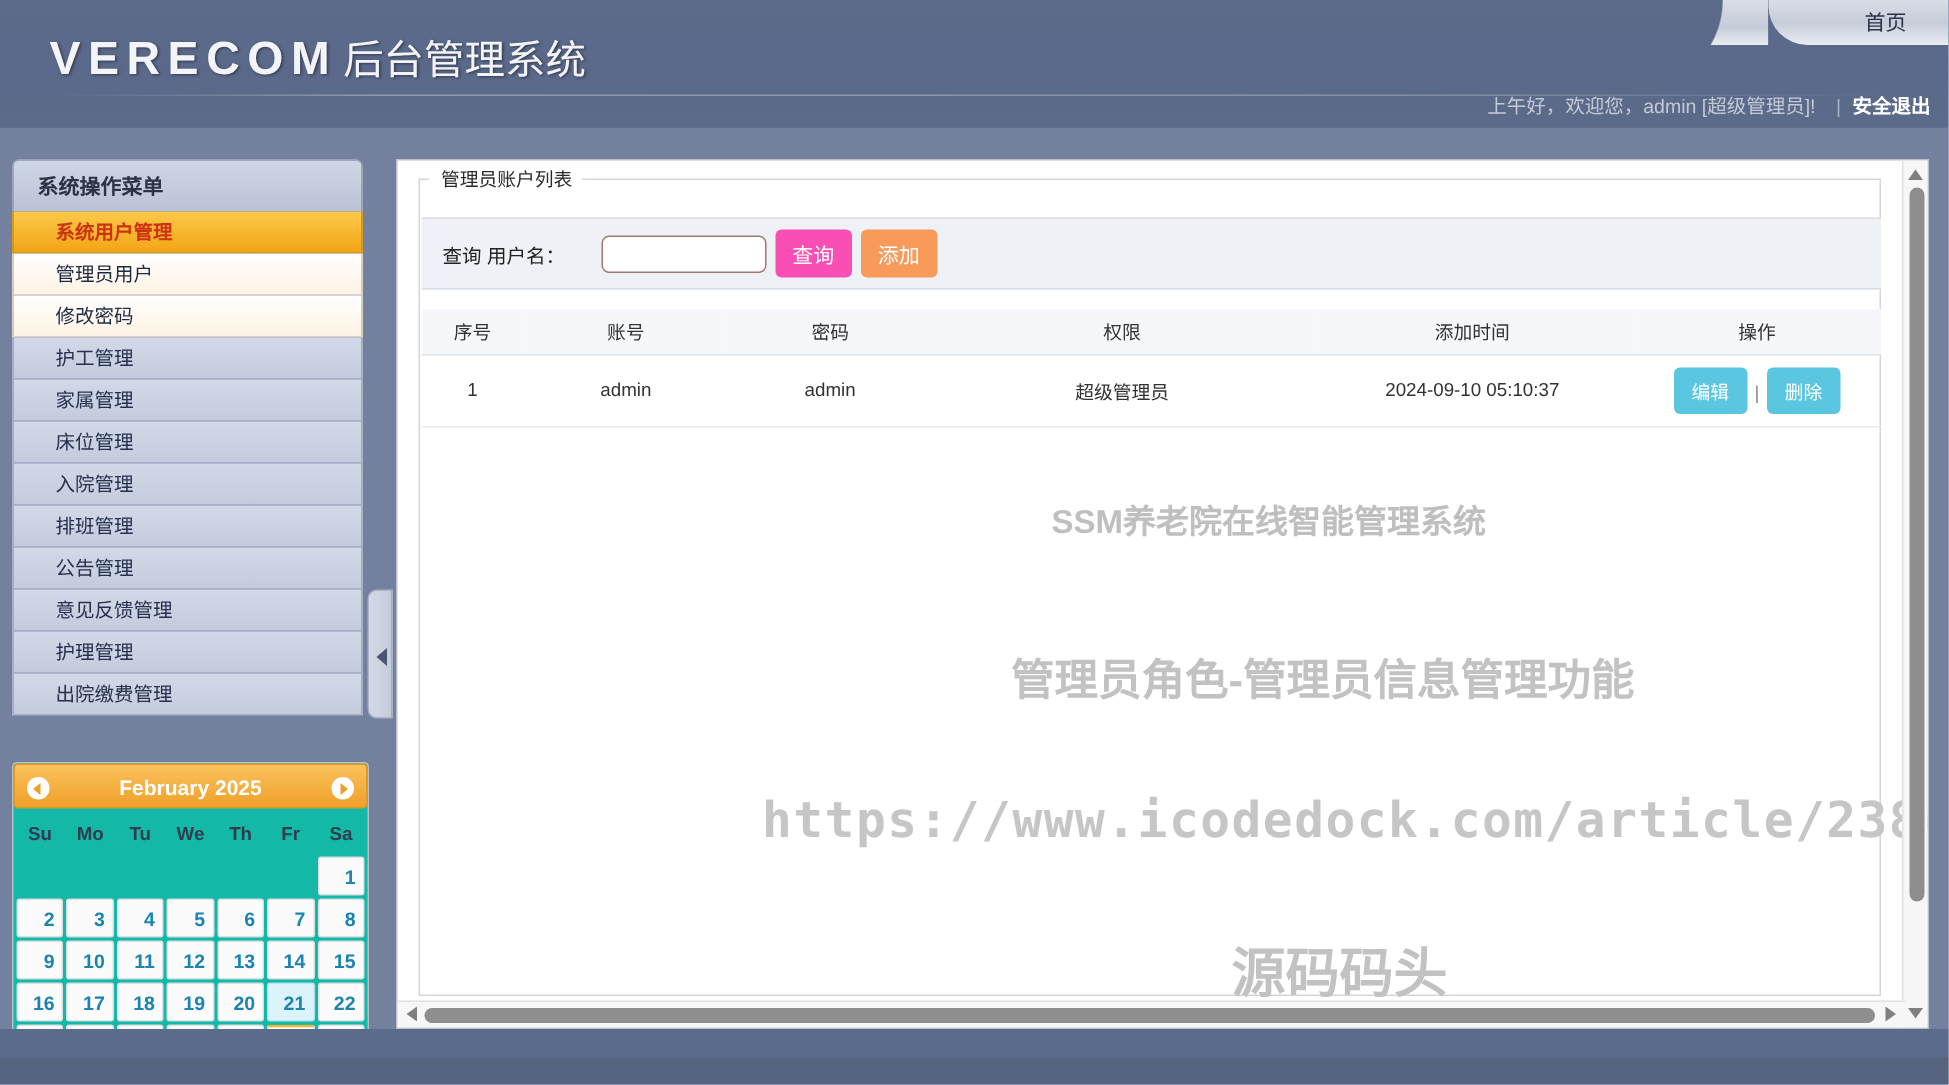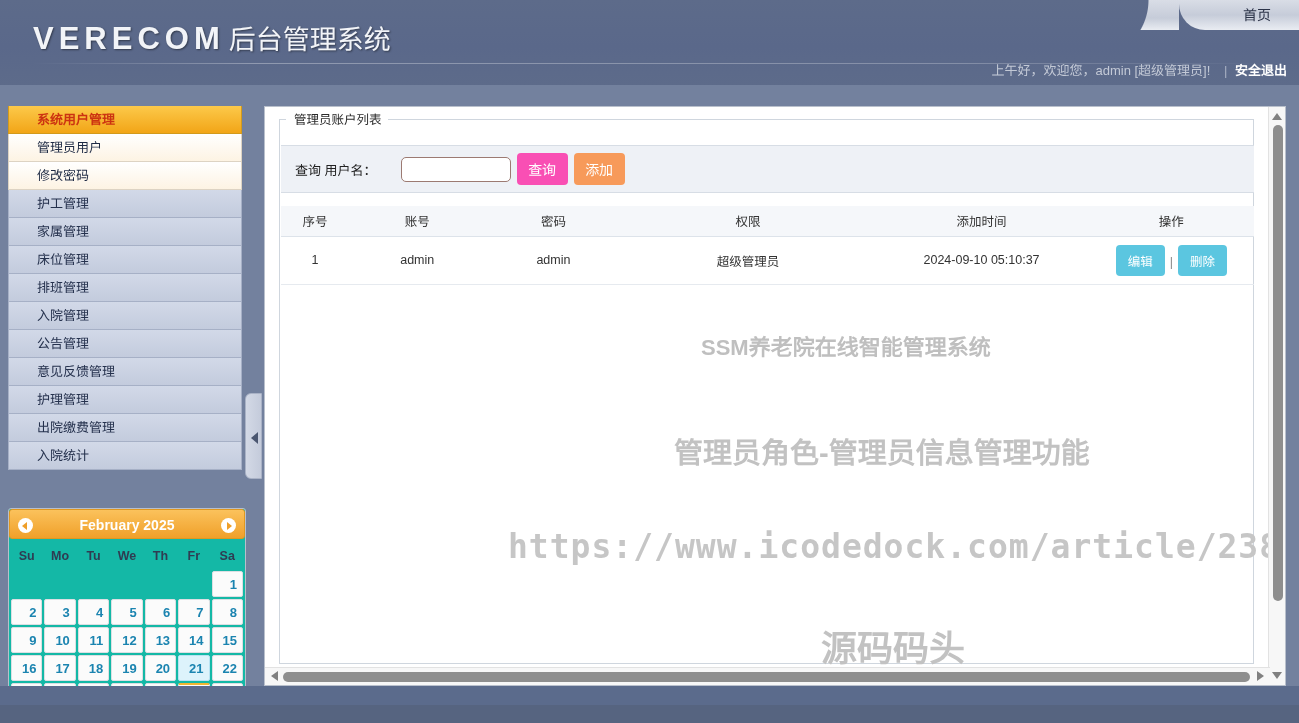--- a/index.html
+++ b/index.html
@@ -428,6 +428,7 @@
 </div>
 
 <div id="sidebar">
+  <div id="sidebar-title">系统操作菜单</div>
   <div id="menu-list">
       <div class="menu-item active"><span>系统用户管理</span></div>
       <div class="menu-item sub"><span>管理员用户</span></div>

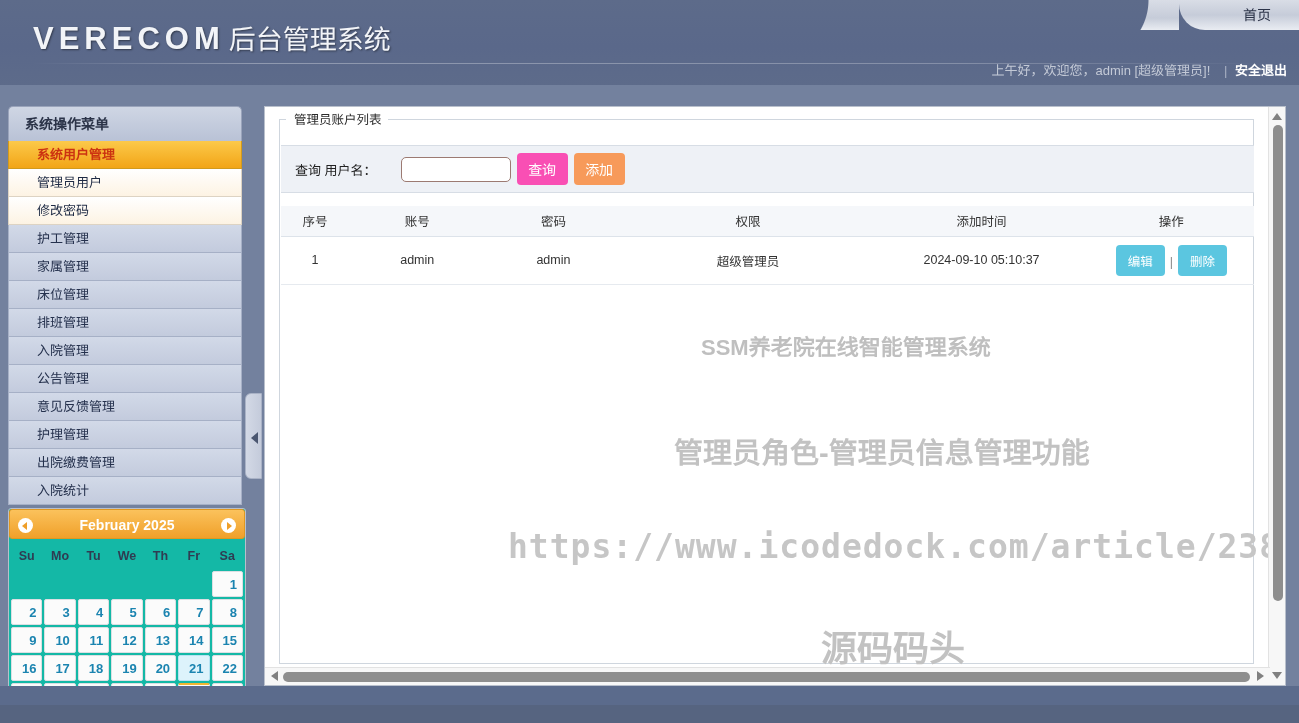--- a/index.html
+++ b/index.html
@@ -436,8 +436,8 @@
       <div class="menu-item"><span>护工管理</span></div>
       <div class="menu-item"><span>家属管理</span></div>
       <div class="menu-item"><span>床位管理</span></div>
+      <div class="menu-item"><span>入院管理</span></div>
       <div class="menu-item"><span>排班管理</span></div>
-      <div class="menu-item"><span>入院管理</span></div>
       <div class="menu-item"><span>公告管理</span></div>
       <div class="menu-item"><span>意见反馈管理</span></div>
       <div class="menu-item"><span>护理管理</span></div>

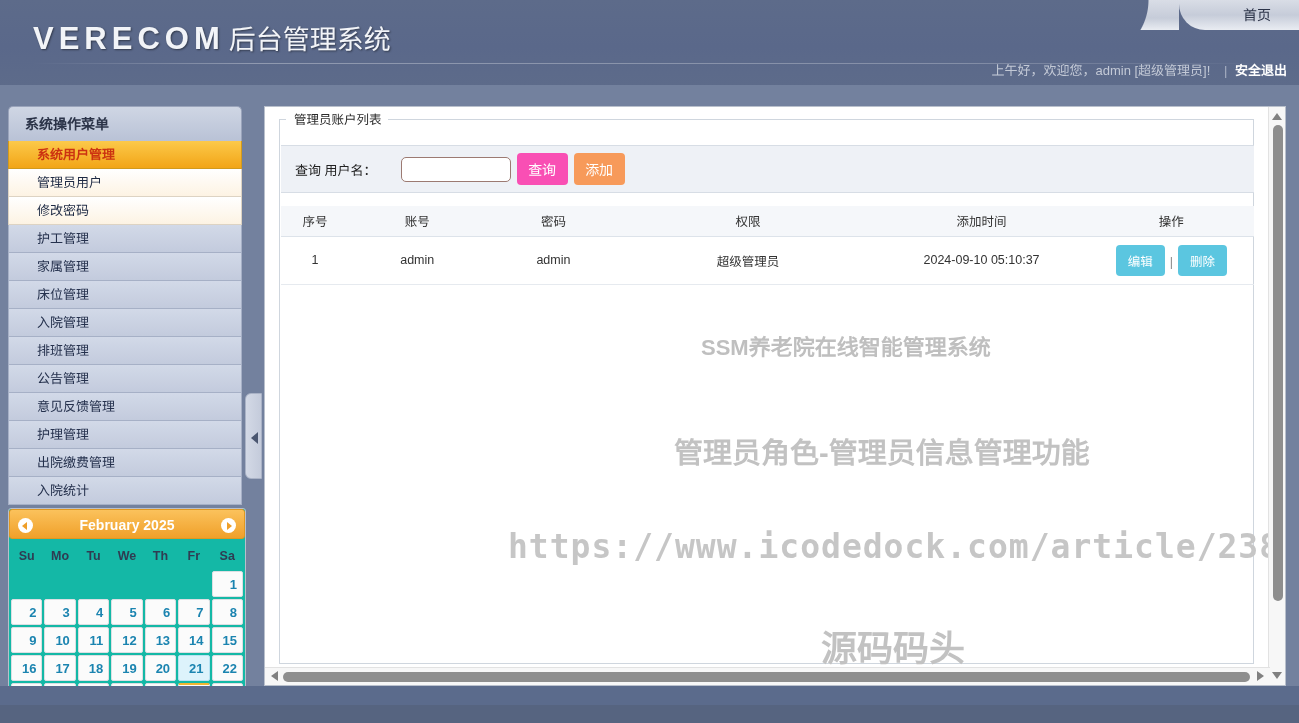--- a/index.html
+++ b/index.html
@@ -442,7 +442,6 @@
       <div class="menu-item"><span>意见反馈管理</span></div>
       <div class="menu-item"><span>护理管理</span></div>
       <div class="menu-item"><span>出院缴费管理</span></div>
-      <div class="menu-item"><span>入院统计</span></div>
     </div>
 </div>
 

